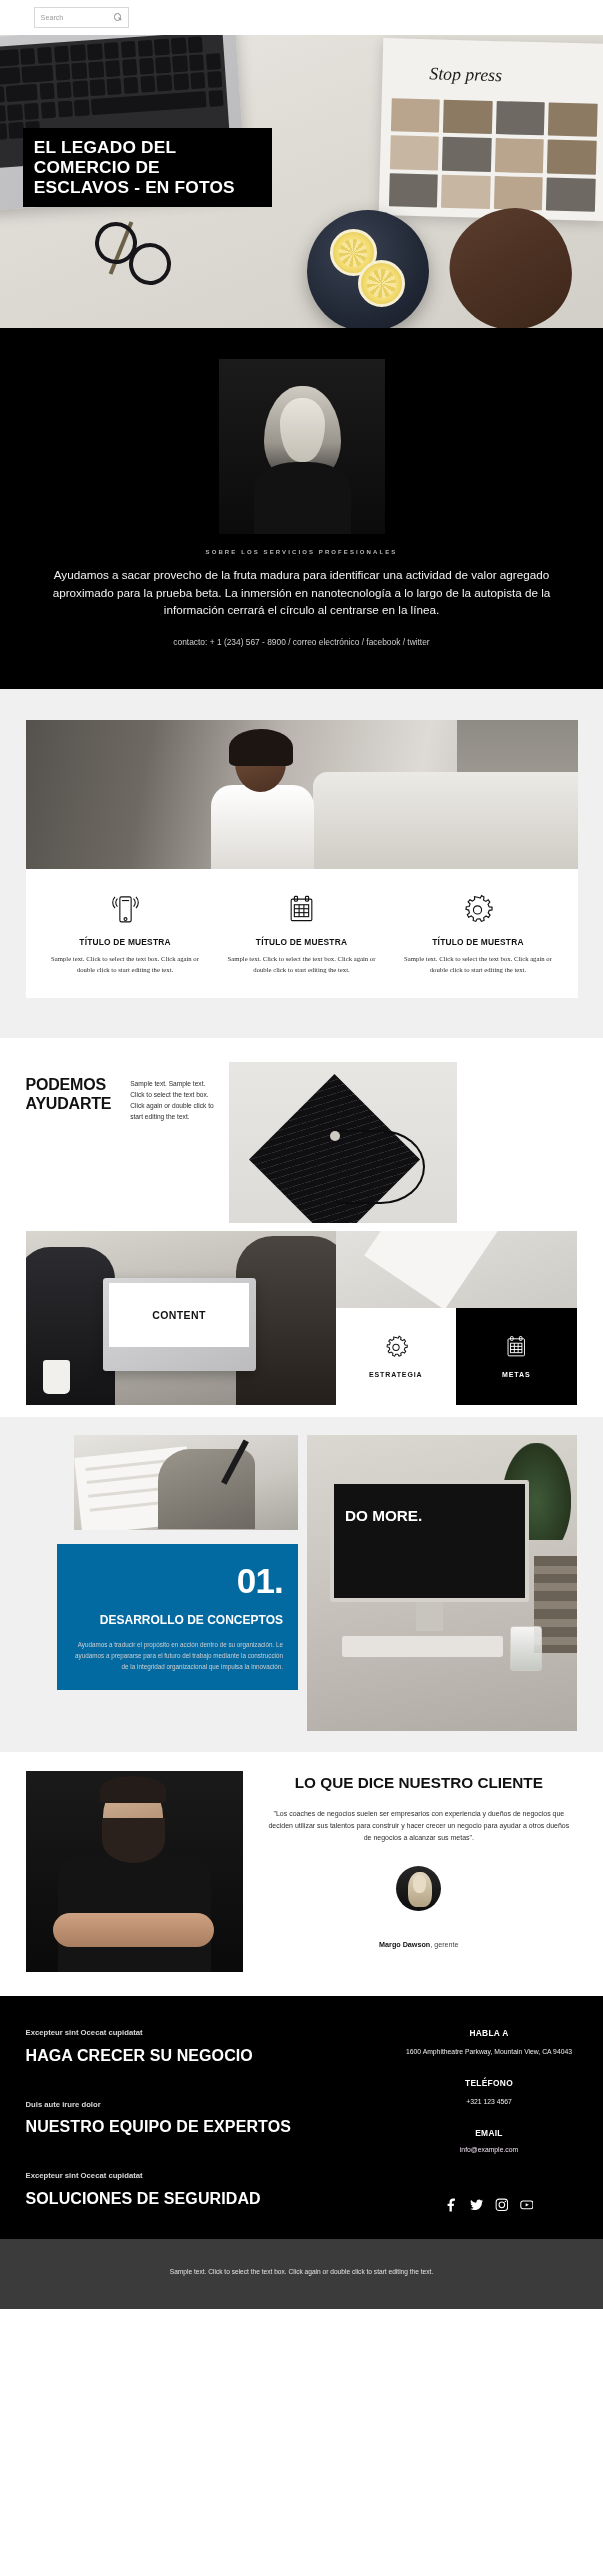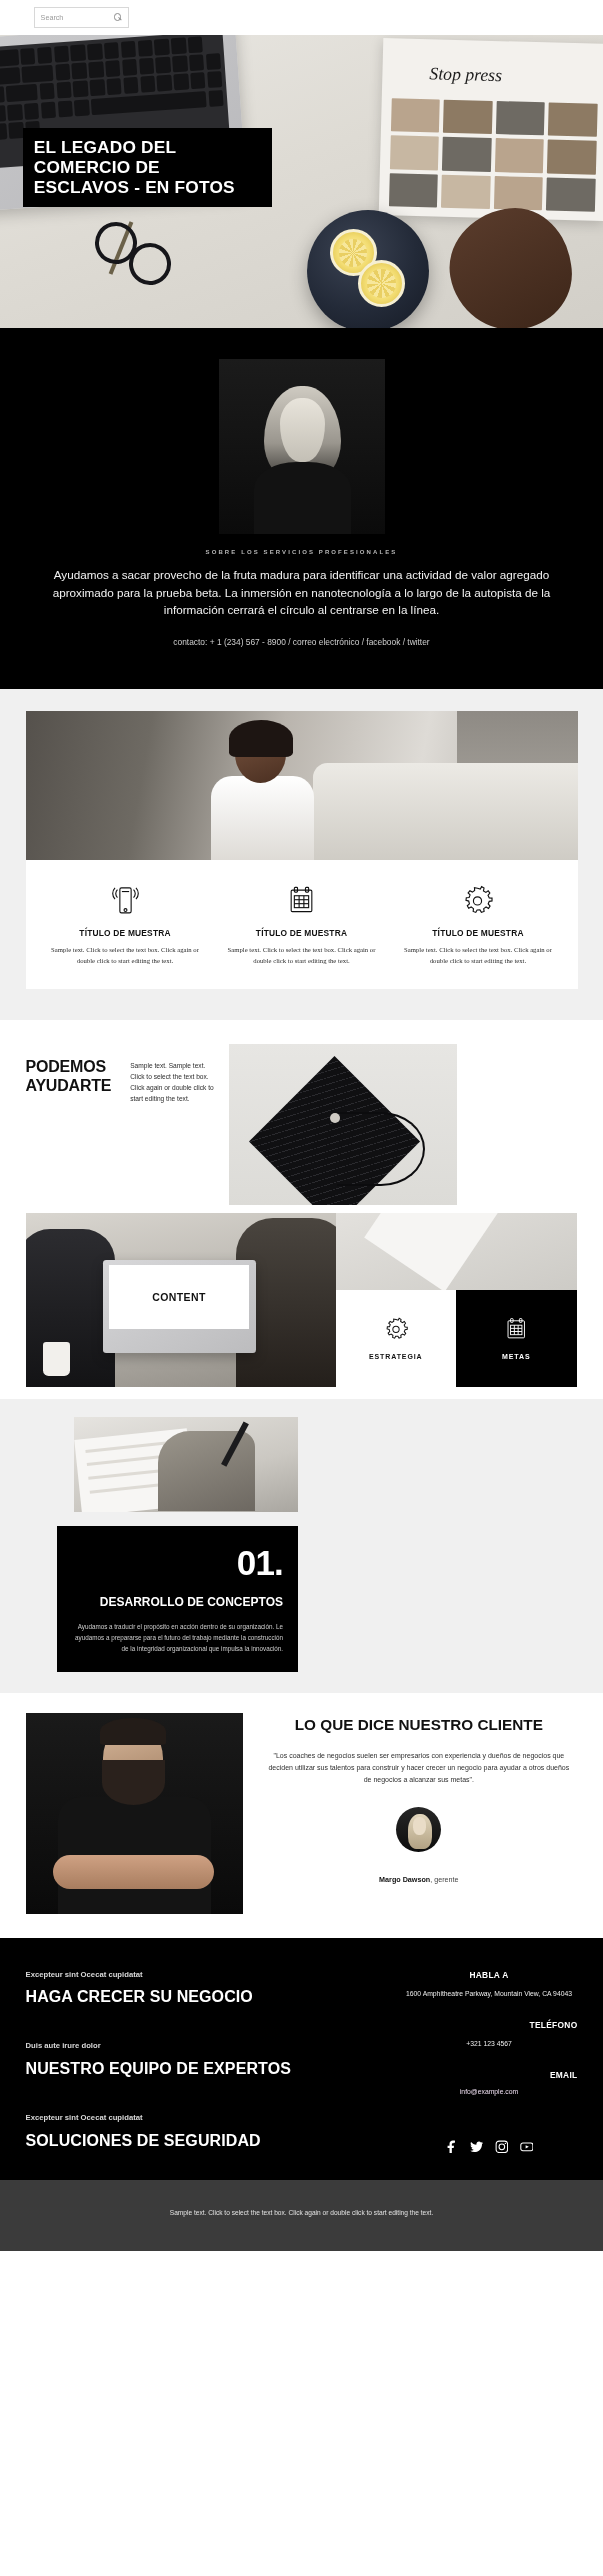--- a/index.html
+++ b/index.html
@@ -148,7 +148,7 @@
 
   
   .services { background:#f0f0f0; padding: 17.7px 0 27px 0; }
-  .services-inner { width:552px; margin:4px auto; background:#fff; }
+  .services-inner { width:552px; margin:13px auto; background:#fff; }
   .services-photo {
     height:149px; position:relative; overflow:hidden;
     background: linear-gradient(100deg,#55514c 0%, #6e6a63 22%, #b9b4ad 45%, #dedbd6 70%, #a8a49e 100%);

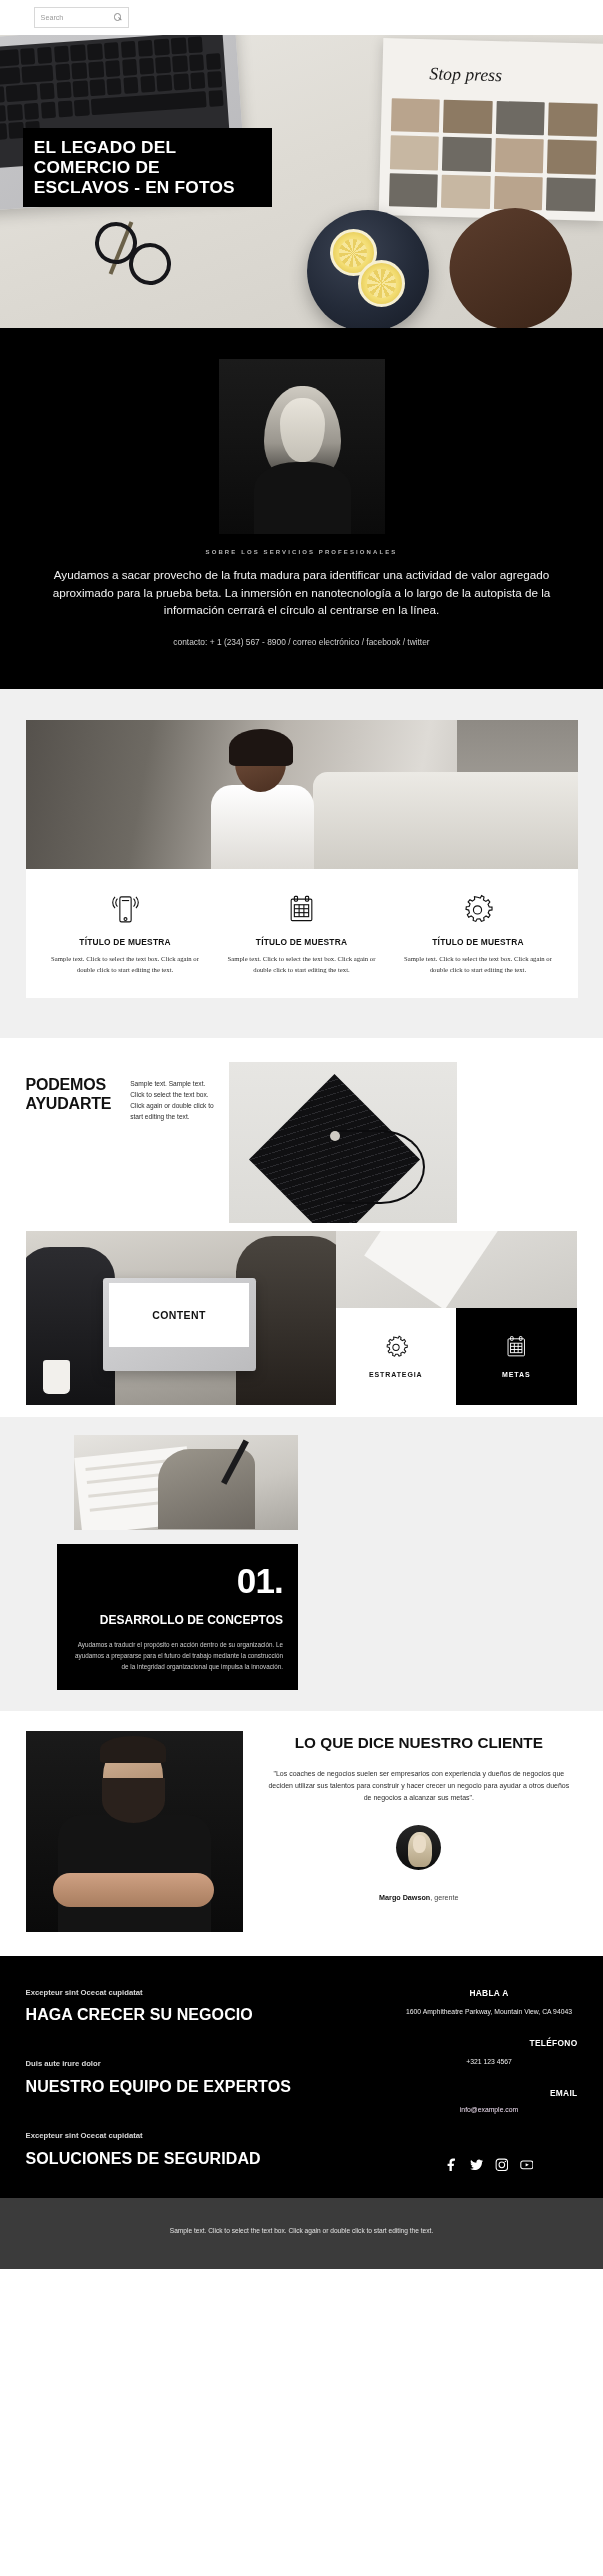--- a/index.html
+++ b/index.html
@@ -558,6 +558,18 @@
           <div class="concept-num">01.</div>
           <div class="concept-h">DESARROLLO DE CONCEPTOS</div>
           <div class="concept-p">Ayudamos a traducir el propósito en acción dentro de su organización. Le ayudamos a prepararse para el futuro del trabajo mediante la construcción de la integridad organizacional que impulsa la innovación.</div>
+        </div>
+      </div>
+      <div class="concept-right">
+        <div class="imac-scene">
+          <div class="plant"></div>
+          <div class="books"></div>
+          <div class="imac">
+            <div class="do">DO MORE.</div>
+          </div>
+          <div class="stand"></div>
+          <div class="kbd"></div>
+          <div class="glass"></div>
         </div>
       </div>
     </div>

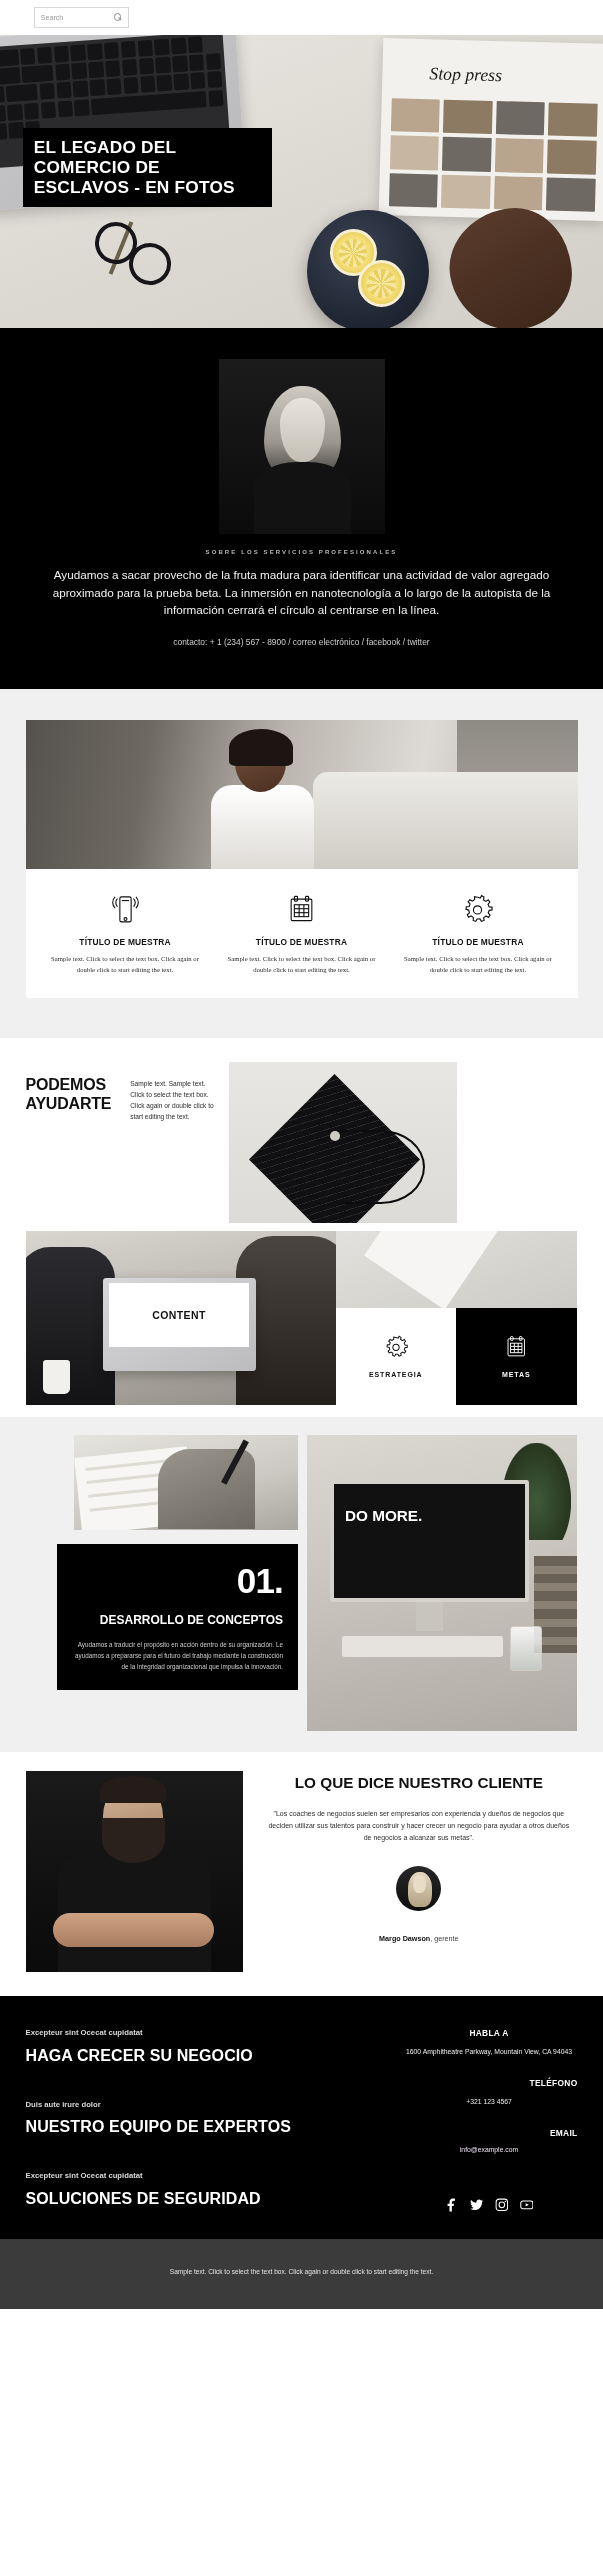--- a/index.html
+++ b/index.html
@@ -239,7 +239,7 @@
     background: linear-gradient(160deg,#9b968c 0%, #6d6861 100%);}
   .concept-photo .pen{ position:absolute; left:158px; top:3.2px; width:5.6px;height:48px;background:#1b1b1d;transform:rotate(28deg);}
   .concept-box {
-    margin-top:14.5px; margin-left:31px; width:241px; background:#000000; color:#fff;
+    margin-top:14.5px; margin-left:31px; width:241px; background:#0369a1; color:#fff;
     padding:19.3px 14.5px 17.7px 14.5px; text-align:right;
   }
   .concept-num { font-size:35px; font-weight:bold; line-height:1; letter-spacing:-0.8px; }

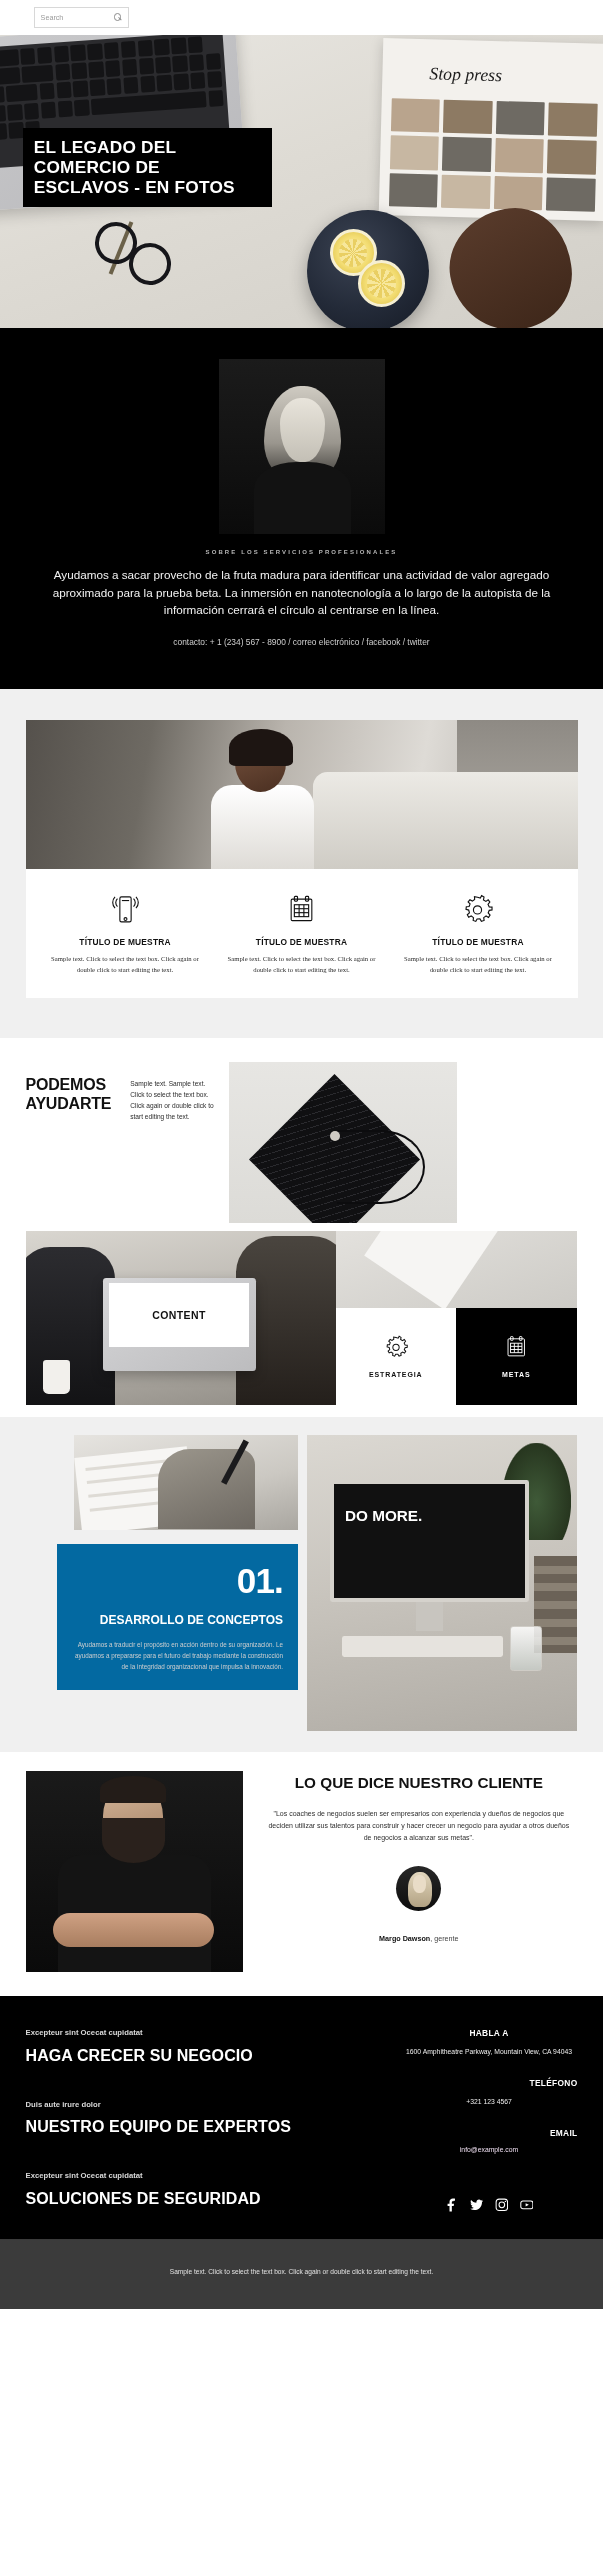--- a/index.html
+++ b/index.html
@@ -293,7 +293,7 @@
     background: linear-gradient(180deg,#e2d6bd 0%, #b2a283 100%);}
   .avatar .aface{ position:absolute; left:17px; top:9.7px; width:13px;height:17.7px;border-radius:44%;
     background:#e9dcc7;}
-  .testi-name { text-align:center; margin-top:23px; font-size:7.2px; color:#111; }
+  .testi-name { text-align:center; margin-top:29px; font-size:7.2px; color:#111; }
   .testi-name b { font-weight:bold; }
   .testi-name span { color:#444; }
 

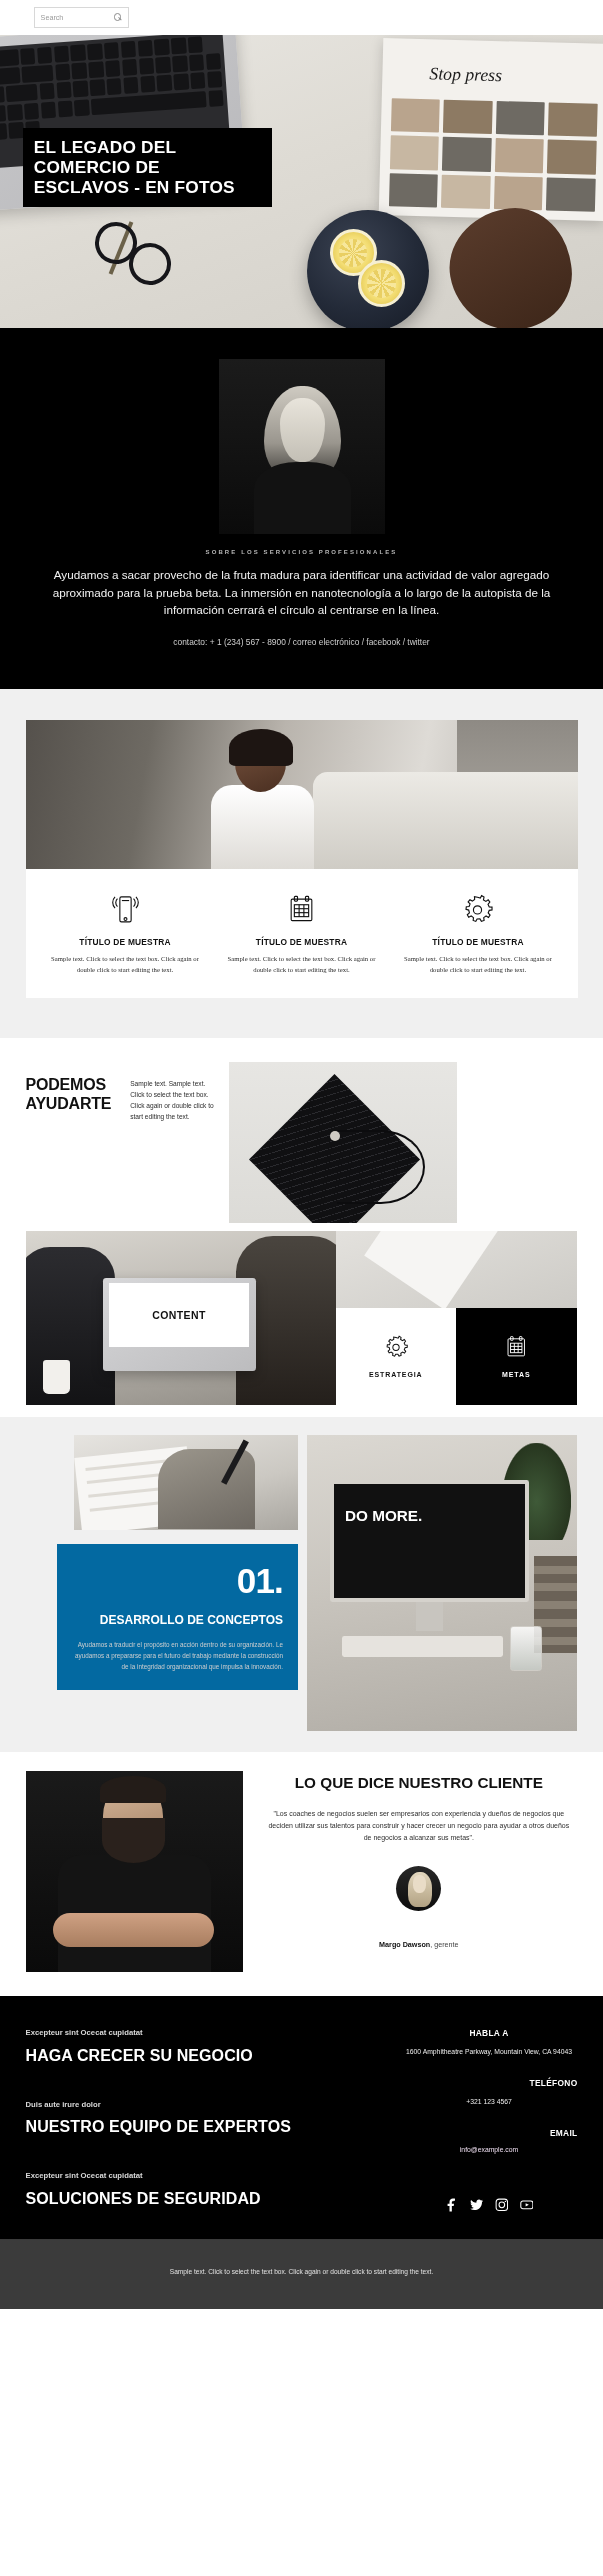--- a/index.html
+++ b/index.html
@@ -307,7 +307,7 @@
   .f-big { font-size:16px; font-weight:bold; margin-top:9.7px; letter-spacing:0.1px; }
   .f-right { width:177px; text-align:center; }
   .f-r-h { font-size:8.4px; font-weight:bold; letter-spacing:0.3px; margin-top:0; }
-  .f-r-h.sp { margin-top:21px;text-align:right; }
+  .f-r-h.sp { margin-top:21px; }
   .f-r-t { font-size:6.8px; color:#ededed; line-height:1.62; margin-top:8px; font-weight:300; }
   .f-r-mail { font-size:6.8px; color:#efdff1; margin-top:8px; }
   .socials { display:flex; gap:11.3px; justify-content:center; margin-top:45px; }

